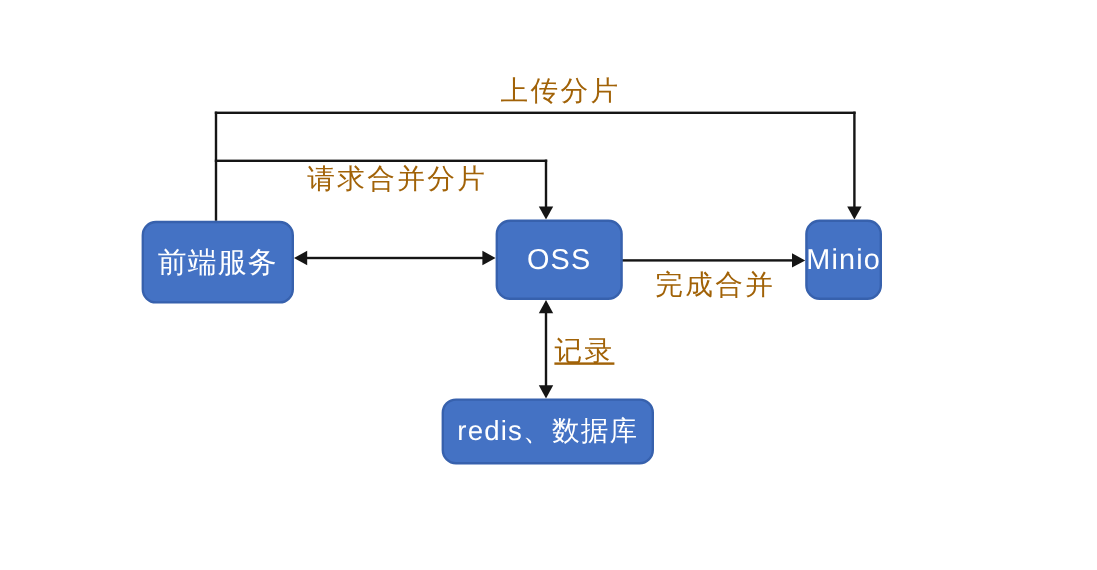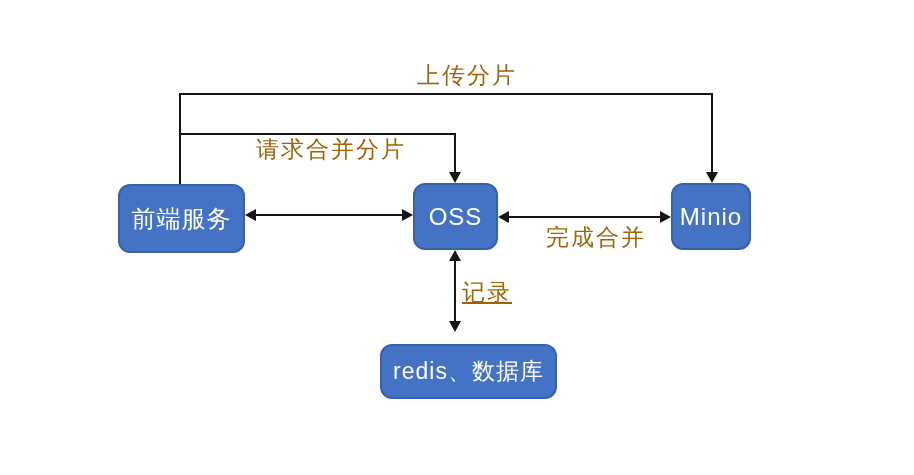--- a/index.html
+++ b/index.html
@@ -30,7 +30,7 @@
     white-space: nowrap;
   }
   .node-frontend { left: 118px; top: 184px; width: 127px; height: 69px; }
-  .node-oss      { left: 413px; top: 183px; width: 85px;  height: 67px; }
+  .node-oss      { left: 413px; top: 183px; width: 106px;  height: 67px; }
   .node-minio    { left: 671px; top: 183px; width: 80px;  height: 67px; }
   .node-redis    { left: 380px; top: 332px; width: 177px; height: 55px; font-size: 23px; margin-top: 12px; }
 

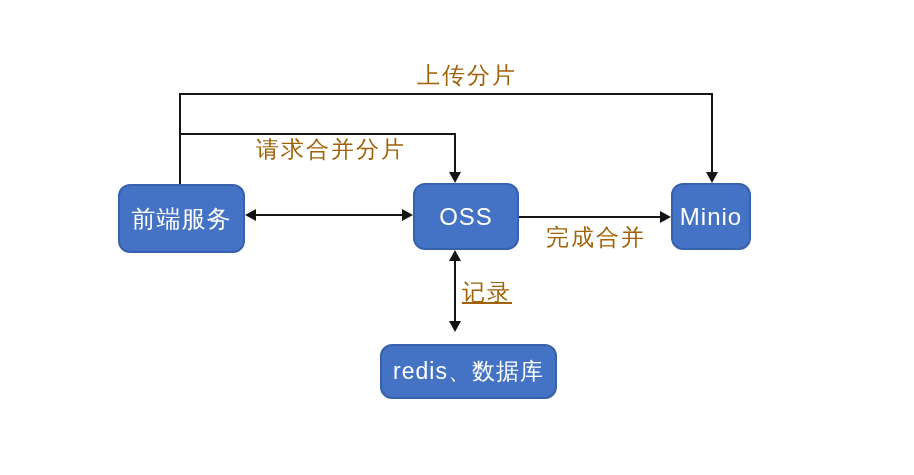--- a/index.html
+++ b/index.html
@@ -31,7 +31,7 @@
   }
   .node-frontend { left: 118px; top: 184px; width: 127px; height: 69px; }
   .node-oss      { left: 413px; top: 183px; width: 106px;  height: 67px; }
-  .node-minio    { left: 671px; top: 183px; width: 80px;  height: 67px; }
+  .node-minio    { left: 671px; top: 183px; width: 64px;  height: 67px; }
   .node-redis    { left: 380px; top: 332px; width: 177px; height: 55px; font-size: 23px; margin-top: 12px; }
 
   

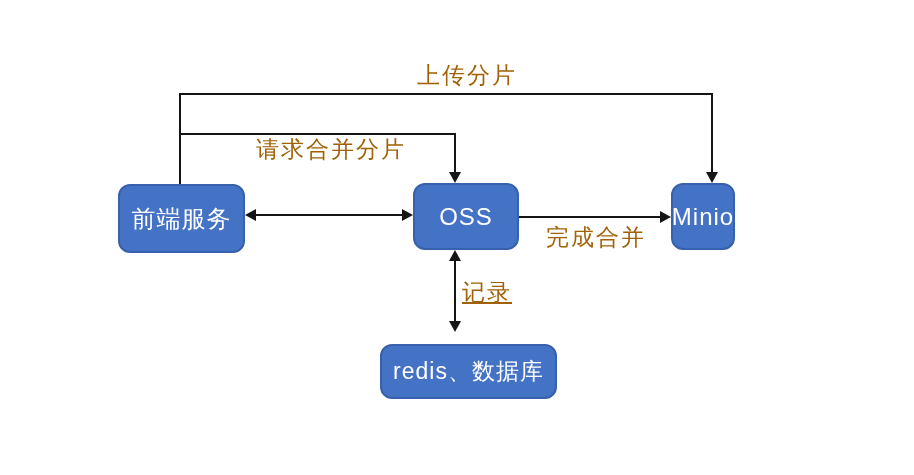--- a/index.html
+++ b/index.html
@@ -32,7 +32,7 @@
   .node-frontend { left: 118px; top: 184px; width: 127px; height: 69px; }
   .node-oss      { left: 413px; top: 183px; width: 106px;  height: 67px; }
   .node-minio    { left: 671px; top: 183px; width: 64px;  height: 67px; }
-  .node-redis    { left: 380px; top: 332px; width: 177px; height: 55px; font-size: 23px; margin-top: 12px; }
+  .node-redis    { left: 368px; top: 332px; width: 177px; height: 55px; font-size: 23px; }
 
   
   .line {

